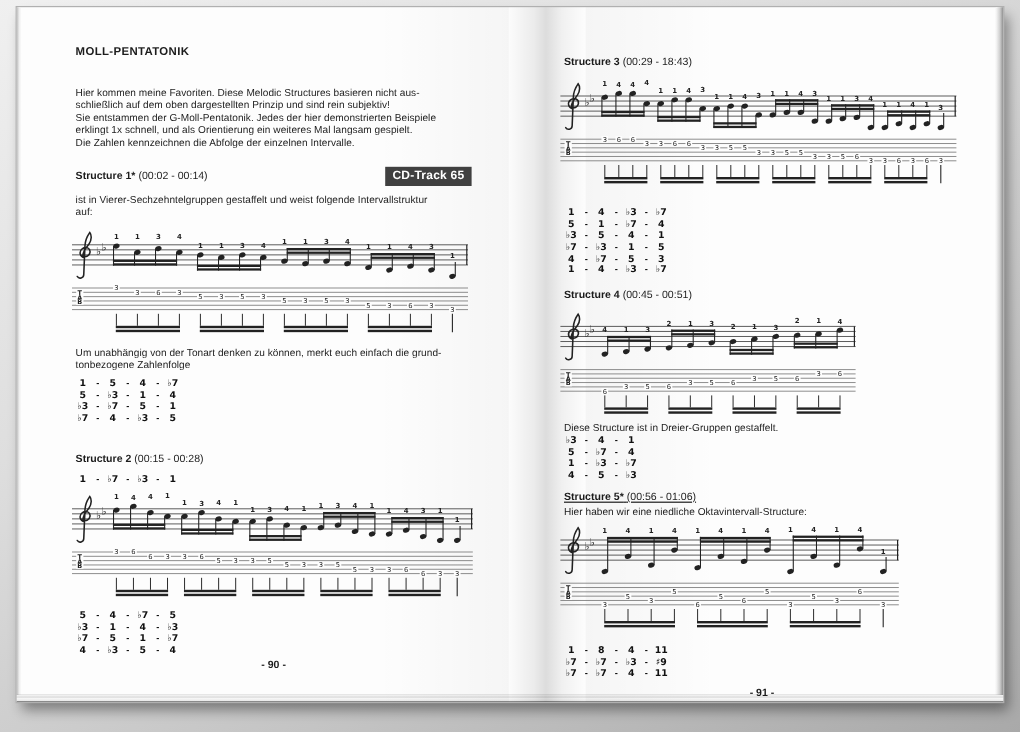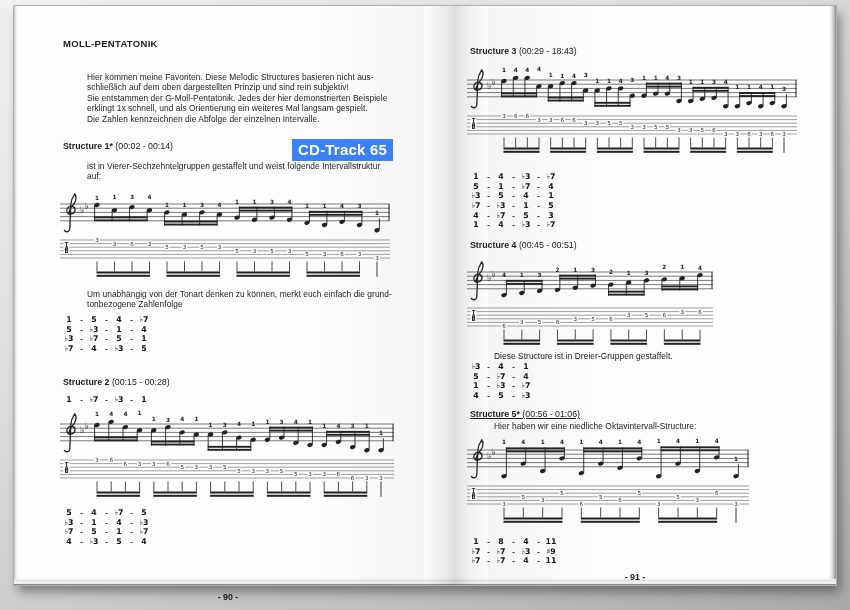--- a/index.html
+++ b/index.html
@@ -32,7 +32,7 @@
 
   .txt{position:absolute;color:#1c1c1c;}
   .title{font-size:9.5px;font-weight:bold;letter-spacing:0.3px;}
-  .para{font-size:8.4px;line-height:10.4px;letter-spacing:0.05px;margin-left:24px;}
+  .para{font-size:8.4px;line-height:10.4px;letter-spacing:0.05px;}
   .shead{font-size:8.8px;}
   .shead b{font-weight:bold;text-align:right;}
   .badge{

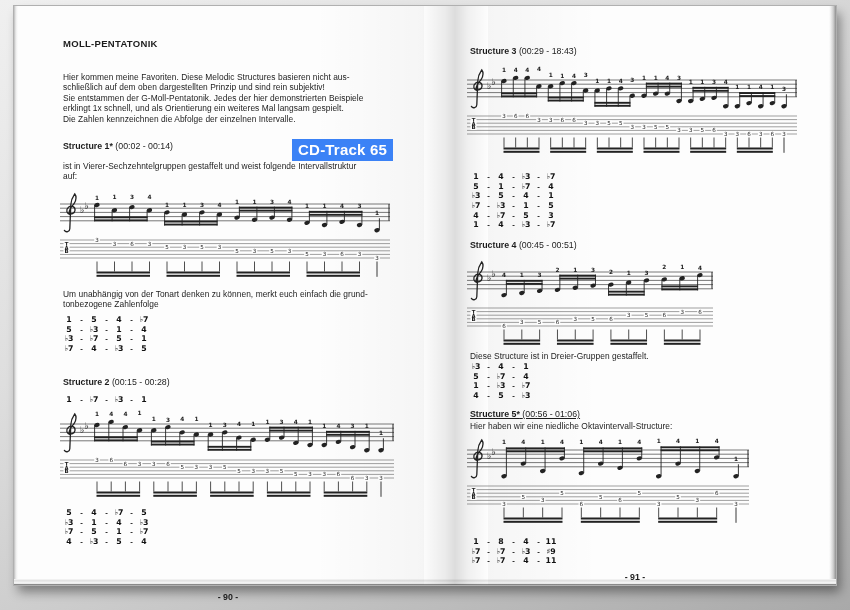--- a/index.html
+++ b/index.html
@@ -36,8 +36,8 @@
   .shead{font-size:8.8px;}
   .shead b{font-weight:bold;text-align:right;}
   .badge{
-    position:absolute;right:0;top:-2px;background:#3b82f6;color:#fff;
-    font-size:15px;font-weight:bold;padding:2px 6px 2.5px 6px;letter-spacing:0.2px;
+    position:absolute;right:0;top:-2px;background:#404040;color:#fff;
+    font-size:10px;font-weight:bold;padding:2px 6px 2.5px 6px;letter-spacing:0.2px;
   }
   .seqblock{position:absolute;}
   .seq-row{display:flex;height:9.6px;align-items:center;}

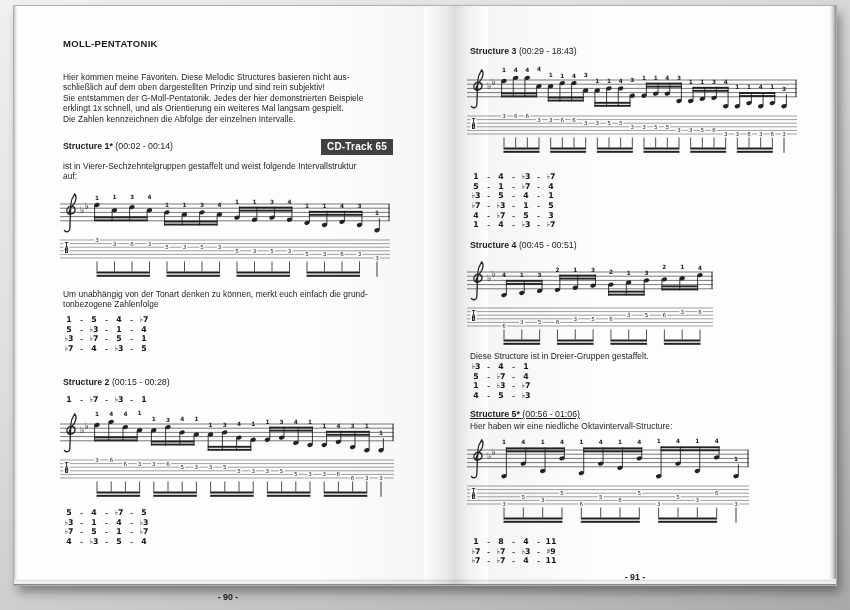--- a/index.html
+++ b/index.html
@@ -497,7 +497,7 @@
       </div>
     </div>
 
-  <div class="txt pagenum" style="left:63px;top:592px;width:330px;">- 90 -</div>
+  <div class="txt pagenum" style="left:63px;top:549px;width:330px;">- 90 -</div>
 
   <div class="txt shead" style="left:470px;top:46px;">
     <b>Structure 3</b>

